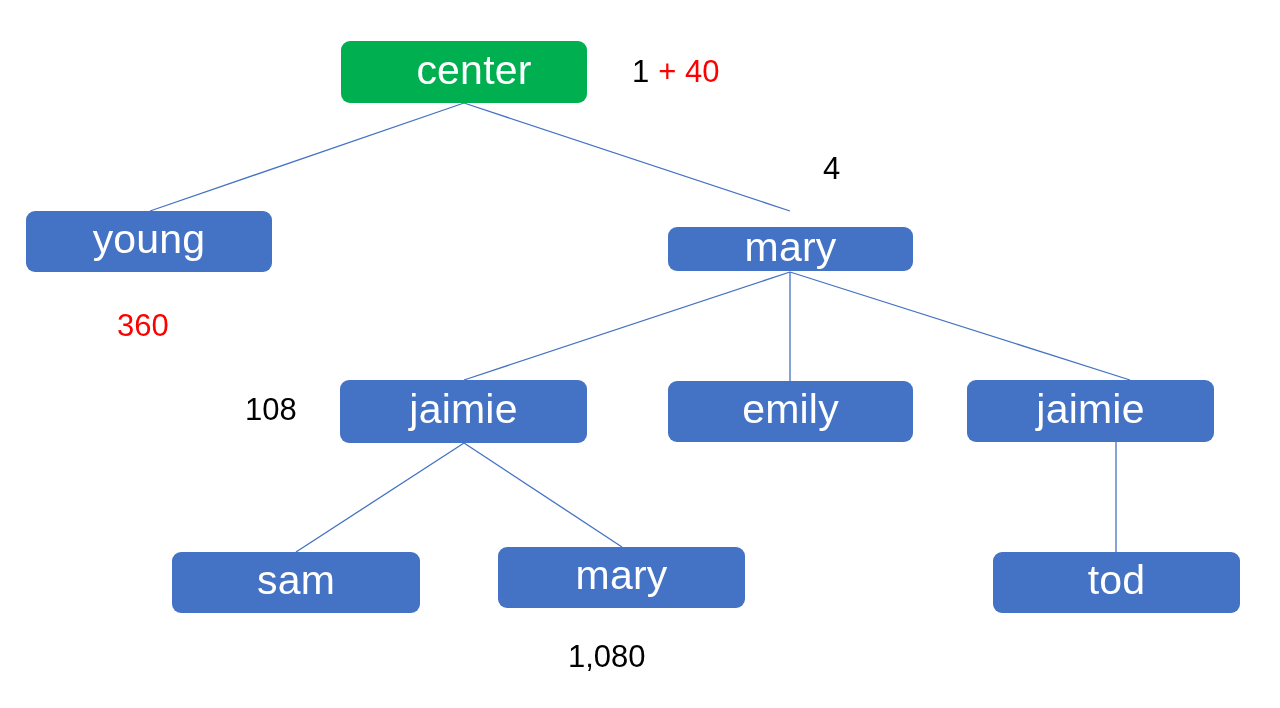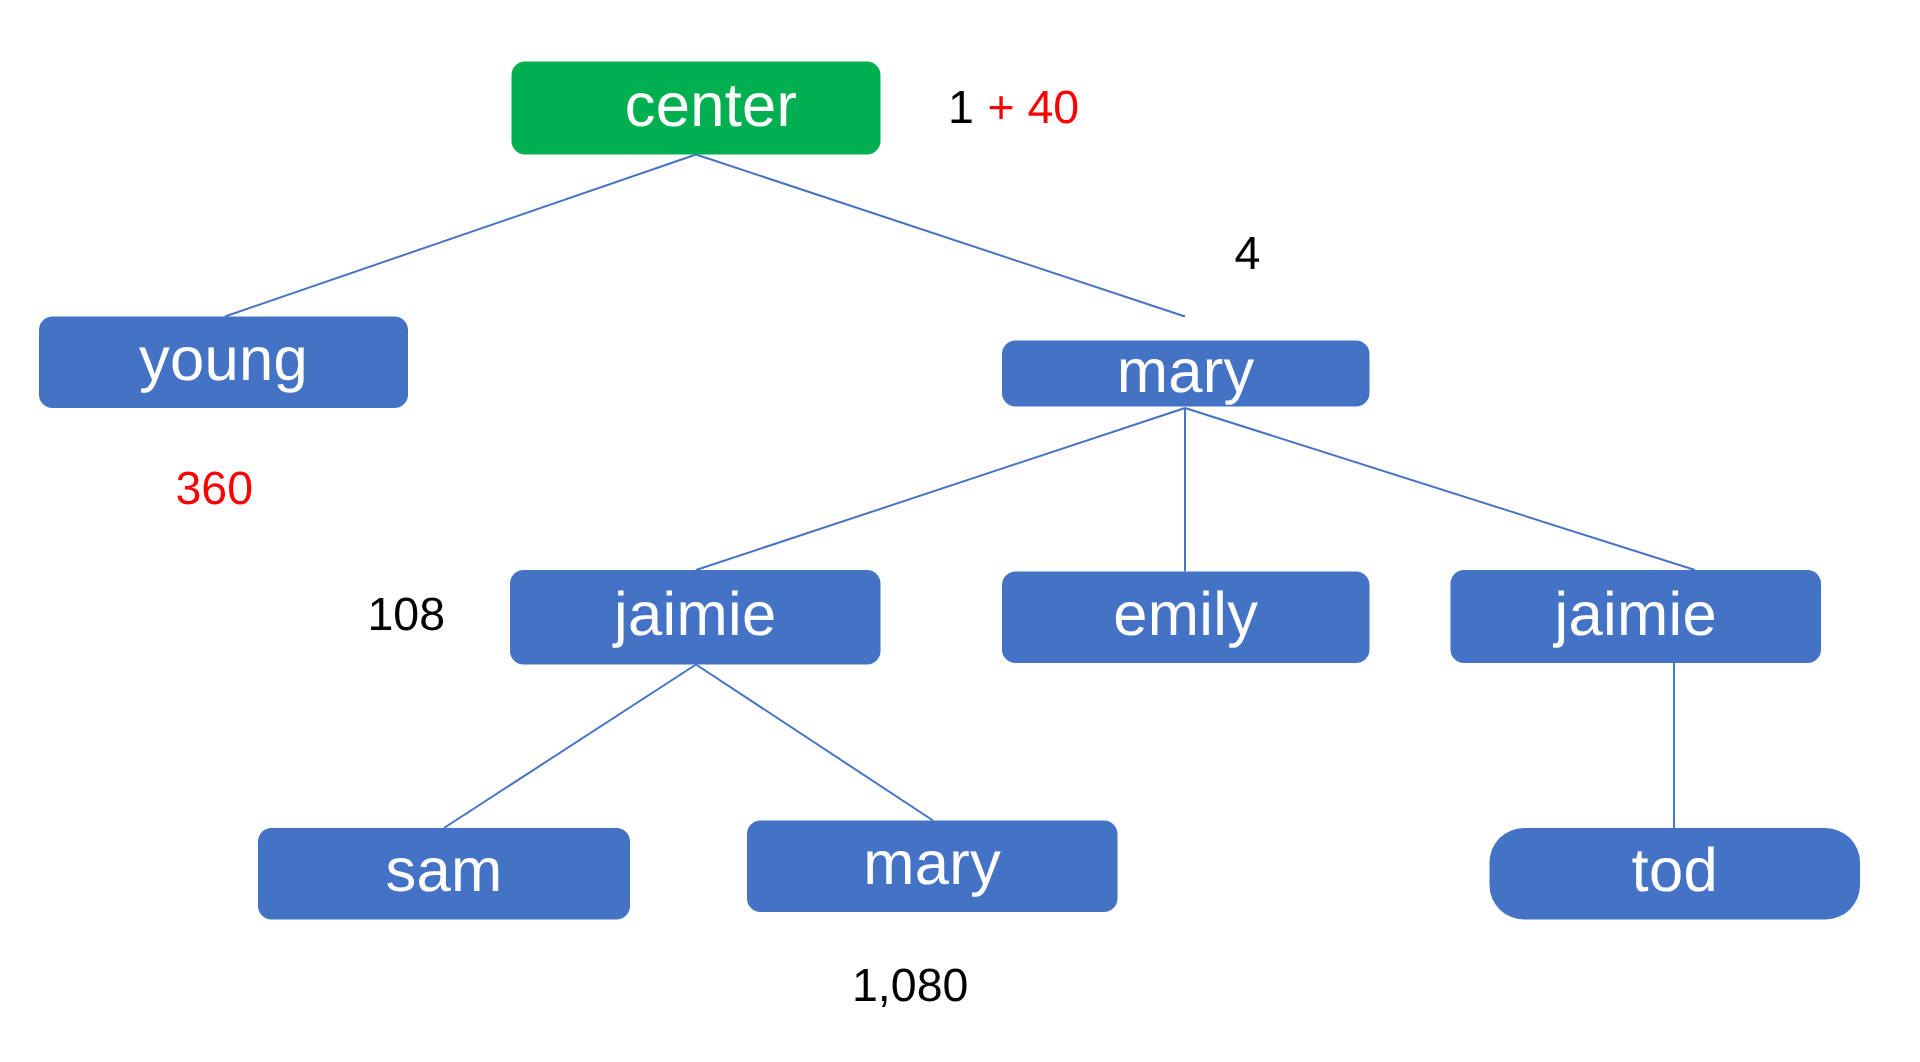--- a/index.html
+++ b/index.html
@@ -99,7 +99,7 @@
       <div class="node node-blue" style="left: 498px; top: 547px; width: 247px; height: 61px;">
         <span class="node-label">mary</span>
       </div>
-      <div class="node node-blue" style="left: 993px; top: 552px; width: 247px; height: 61px; border-radius: 23px;">
+      <div class="node node-blue" style="left: 993px; top: 552px; width: 247px; height: 61px;">
         <span class="node-label">tod</span>
       </div>
     </div>

